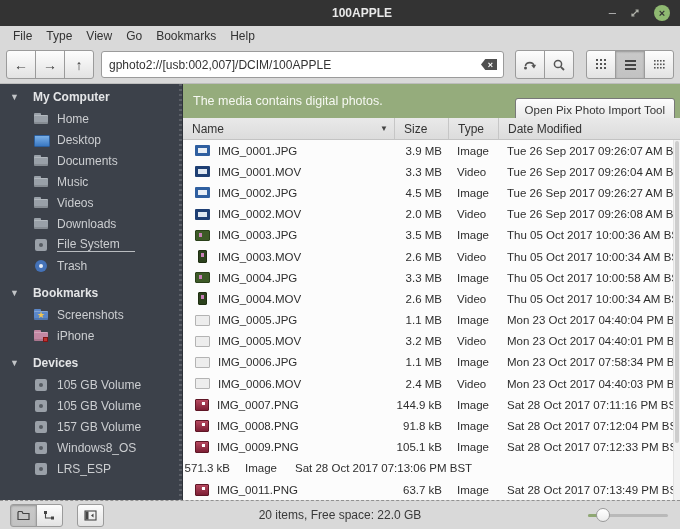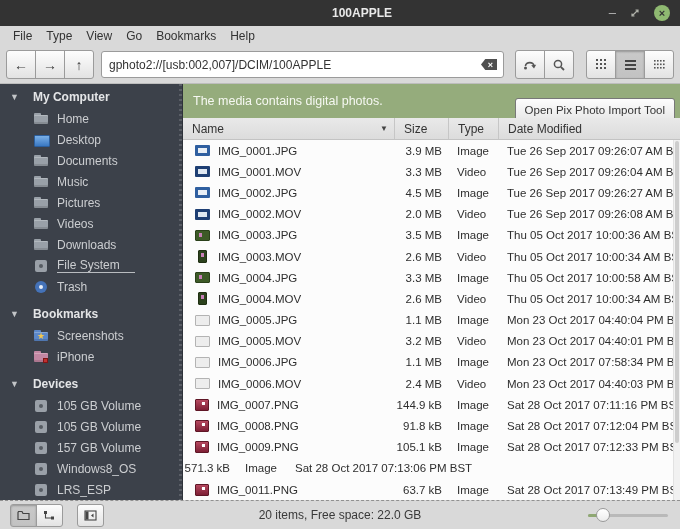--- a/index.html
+++ b/index.html
@@ -249,10 +249,6 @@
           </div>
           <div class="sb-item">
             <span class="si si-folder"></span>
-            <span class="lbl">Pictures</span>
-          </div>
-          <div class="sb-item">
-            <span class="si si-folder"></span>
             <span class="lbl">Videos</span>
           </div>
           <div class="sb-item">

